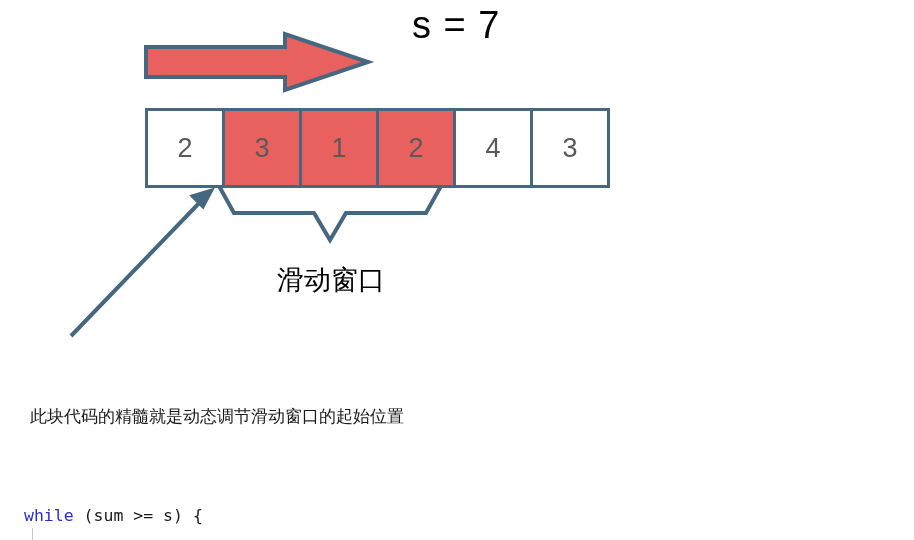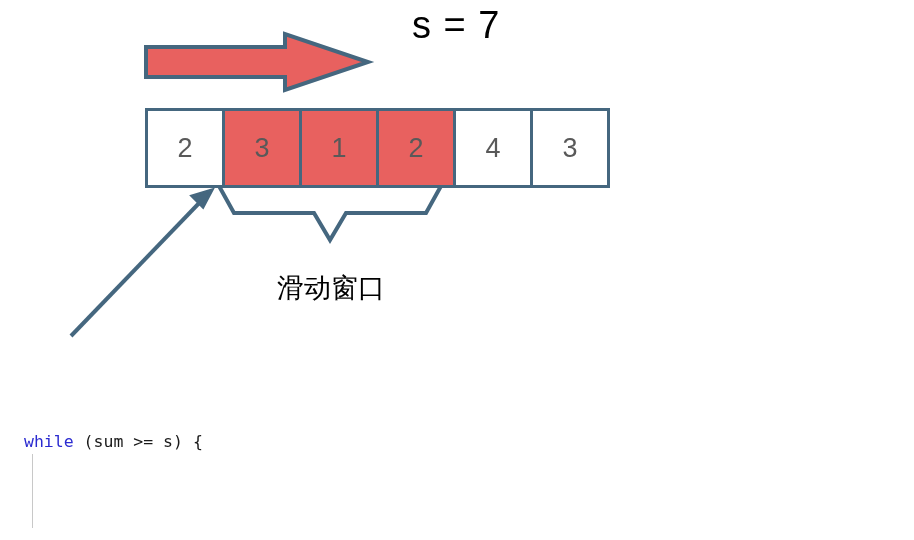--- a/index.html
+++ b/index.html
@@ -67,7 +67,7 @@
   .window-caption {
     position: absolute;
     left: 277px;
-    top: 270px;
+    top: 262px;
     font-size: 27px;
     color: #000000;
     font-family: "Liberation Sans", "DejaVu Sans", sans-serif;

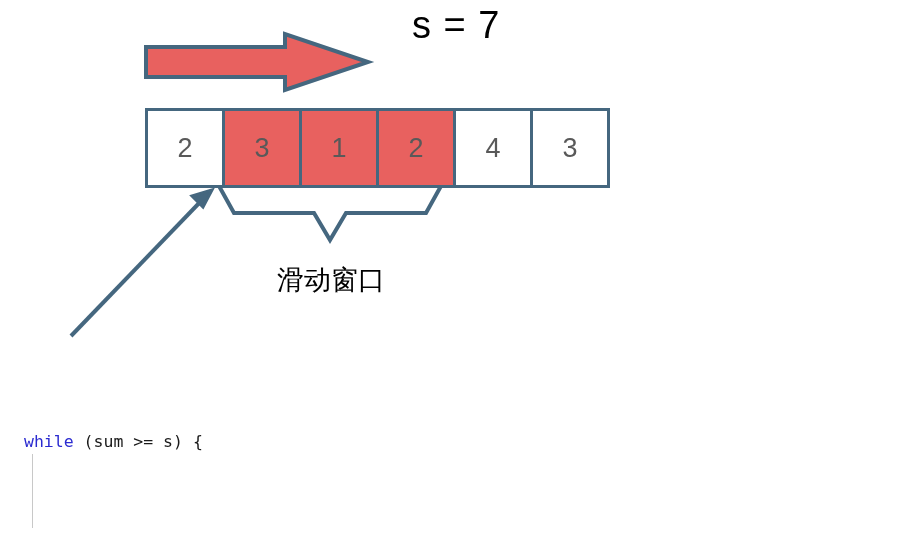--- a/index.html
+++ b/index.html
@@ -139,6 +139,7 @@
   <div class="window-caption">滑动窗口</div>
 
   <div class="code-block">
+    <div class="code-line note-line">此块代码的精髓就是动态调节滑动窗口的起始位置</div>
 
     <div class="code-line"><span class="indent-guide"></span><span class="kw">while</span><span> (sum &gt;= s) {</span></div>
 

